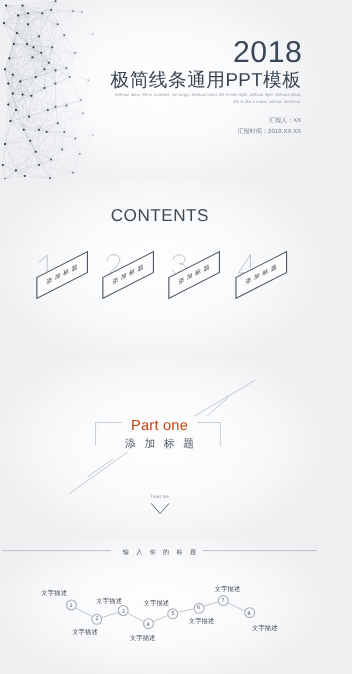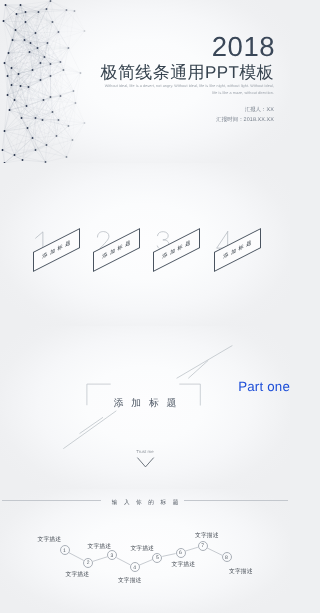--- a/index.html
+++ b/index.html
@@ -797,6 +797,7 @@
 
   <div class="slide" id="s4"></div>
 
+  <div class="contents">CONTENTS</div>
   <div id="boxes">
       <div class="pbox" style="left: 32.6px; top: 252.2px;">
         <div class="num">

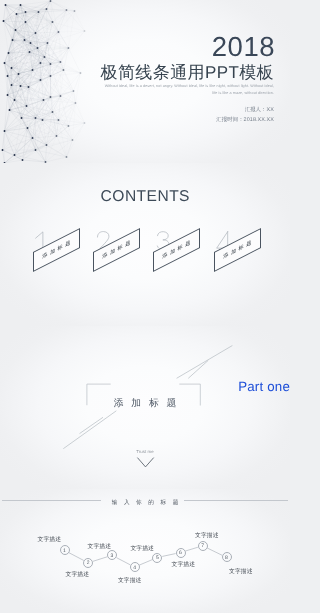--- a/index.html
+++ b/index.html
@@ -45,8 +45,8 @@
 
   
   .diaglines{position:absolute;left:0;top:0;width:290px;height:163px;}
-  .partone{position:absolute;left:0;right:0;top:380px;text-align:right;
-        font-size:13.3px;color:#1d4ed8;letter-spacing:0.2px;line-height:1;}
+  .partone{position:absolute;left:0;right:0;top:380px;text-align:center;
+        font-size:13.3px;color:#c2410c;letter-spacing:0.2px;line-height:1;}
   .part-sub{position:absolute;left:0;right:0;top:399px;text-align:center;
         font-size:9.8px;color:#4b5562;letter-spacing:7.8px;text-indent:7.8px;line-height:1;}
   .trust{position:absolute;left:0;right:0;top:449.5px;text-align:center;

